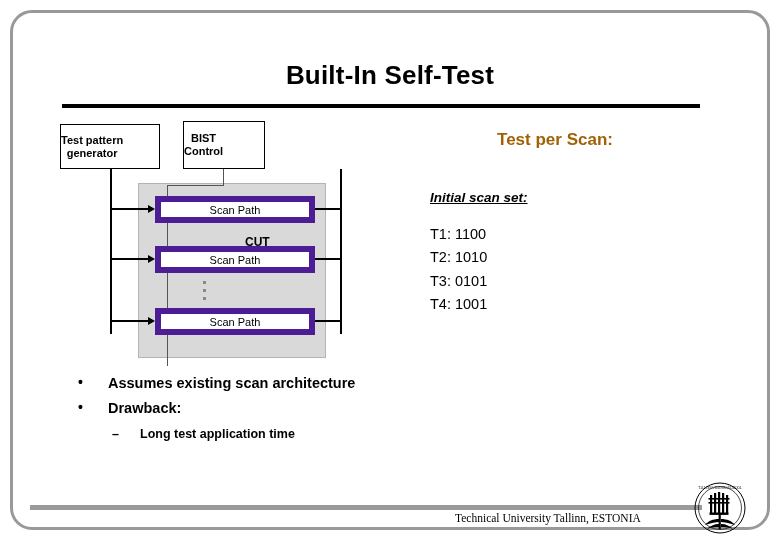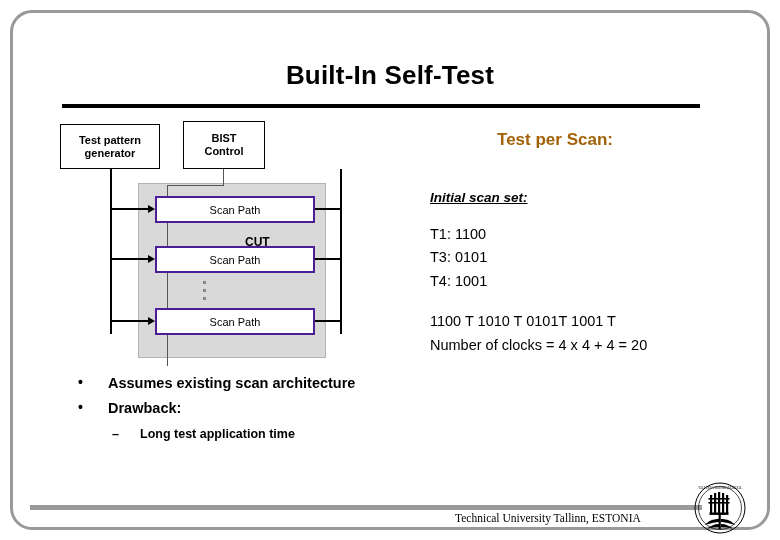--- a/index.html
+++ b/index.html
@@ -18,7 +18,7 @@
   .diagram{position:absolute;left:55px;top:118px;width:375px;height:250px;}
 
   .dbox{position:absolute;border:1px solid #000;background:#fff;box-sizing:border-box;
-       display:flex;align-items:center;justify-content:center;text-align:center;
+       display:flex;align-items:center;text-align:center;
        font-size:11px;font-weight:bold;line-height:1.15;z-index:6;}
 
   .tpg{left:5px;top:6px;width:100px;height:45px;}

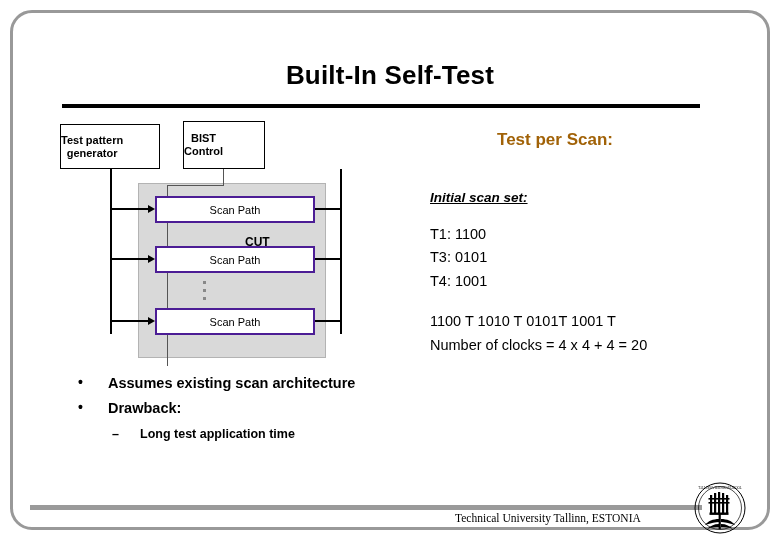--- a/index.html
+++ b/index.html
@@ -30,7 +30,7 @@
   .cut-label{position:absolute;left:190px;top:117px;font-size:12px;font-weight:bold;z-index:7;}
 
   .scan{position:absolute;left:100px;width:160px;height:27px;background:#fff;
-       border:2px solid #4c1d95;box-sizing:border-box;display:flex;align-items:center;
+       border:6px solid #4c1d95;box-sizing:border-box;display:flex;align-items:center;
        justify-content:center;font-size:11px;z-index:5;}
   .scan1{top:78px;}
   .scan2{top:128px;}

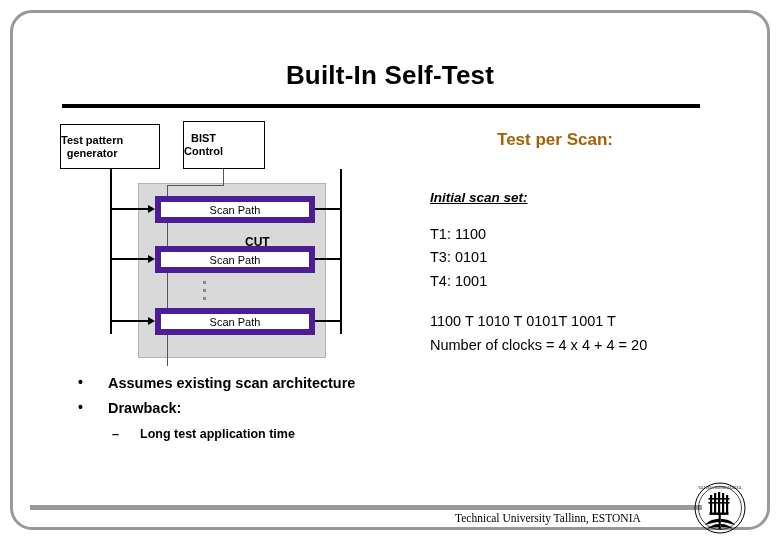--- a/index.html
+++ b/index.html
@@ -133,6 +133,7 @@
   <div class="hdr">Initial scan set:</div>
   <div class="vecs">
     <div>T1: 1100</div>
+    <div>T2: 1010</div>
     <div>T3: 0101</div>
     <div>T4: 1001</div>
   </div>

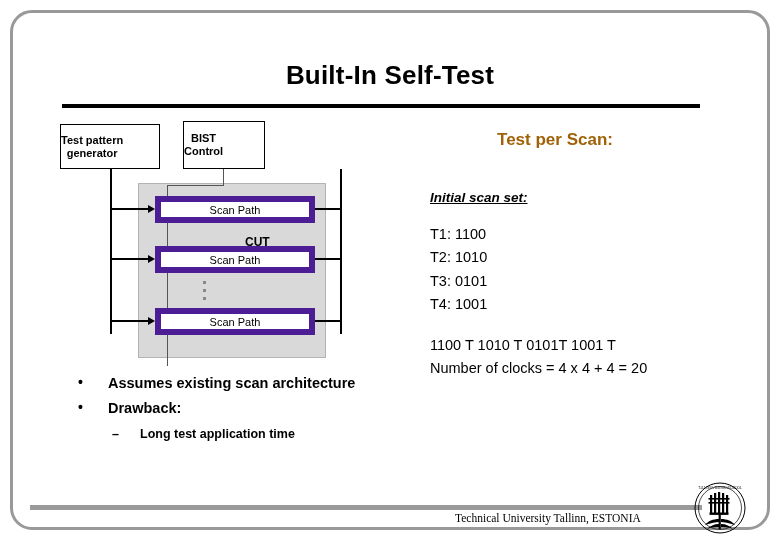--- a/index.html
+++ b/index.html
@@ -138,10 +138,6 @@
     <div>T4: 1001</div>
   </div>
 
-  <div class="appline">
-    <div>1100 T 1010 T 0101T 1001 T</div>
-    <div>Number of clocks = 4 x 4 + 4 = 20</div>
-  </div>
 </div>
 
 <div class="foot-bar"></div>

